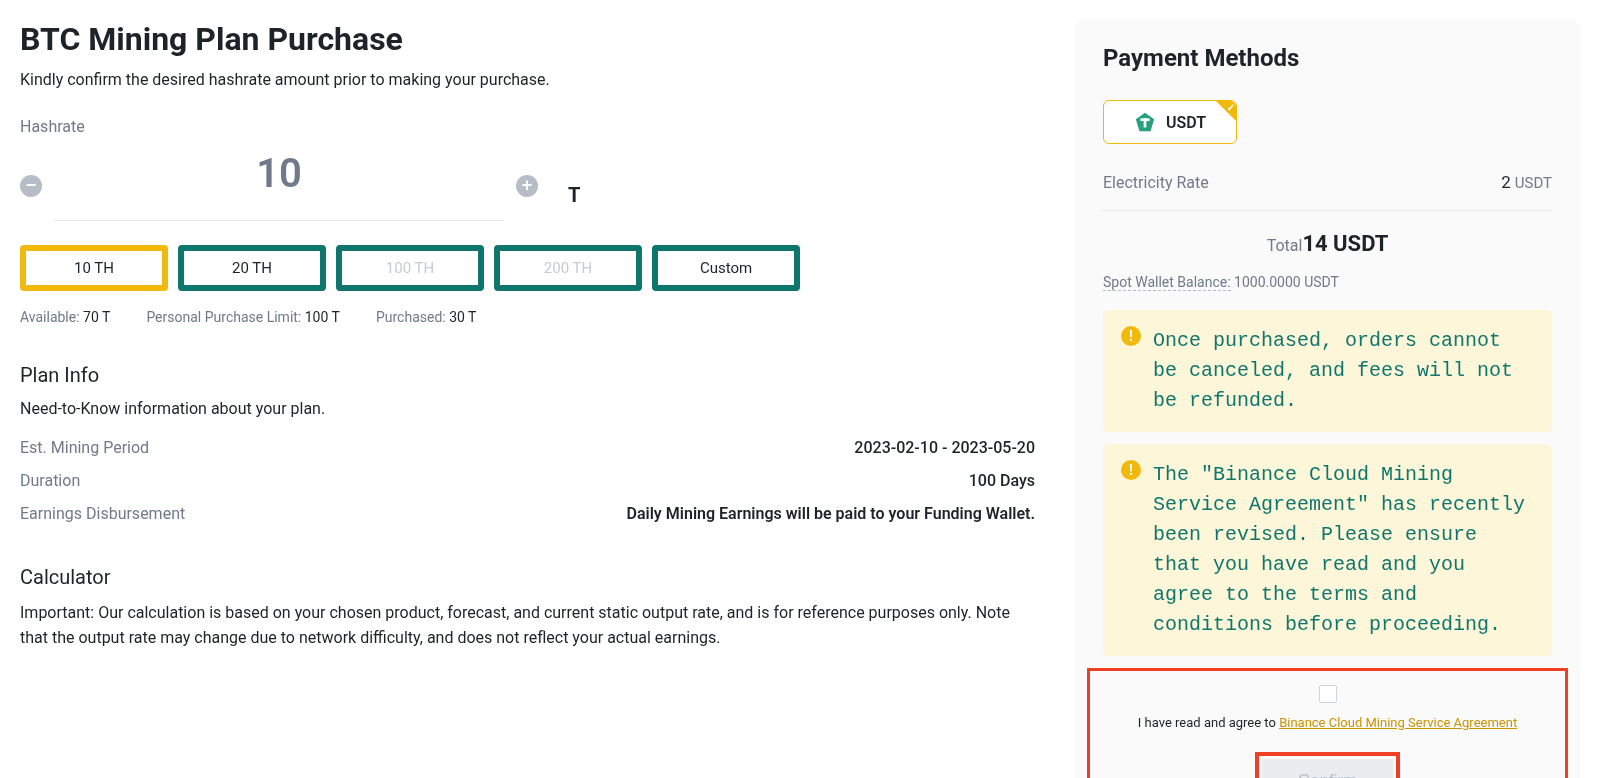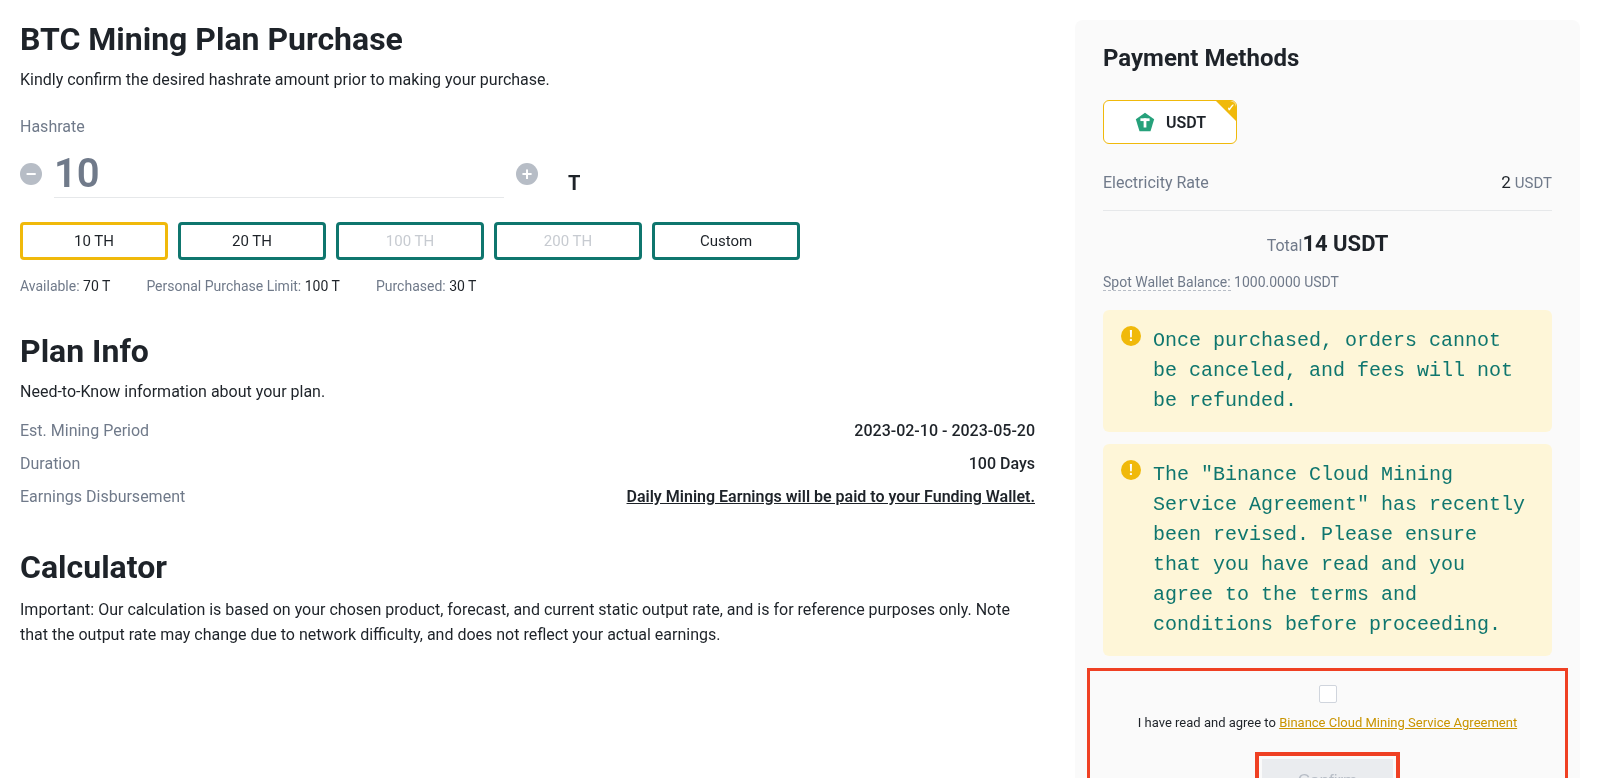--- a/index.html
+++ b/index.html
@@ -19,7 +19,7 @@
   .field-label { font-size: 16px; color: #707a8a; margin-bottom: 14px; }
   .stepper { display: flex; align-items: center; gap: 12px; margin-bottom: 4px; }
   .stepper-btn { width: 22px; height: 22px; border-radius: 50%; background: #b7bdc6; color:#fff; display:flex; align-items:center; justify-content:center; border:none; cursor:pointer; font-size:18px; font-weight:bold; }
-  .stepper-value-wrap { display:flex; flex-direction:column; flex:0 0 450px; }
+  .stepper-value-wrap { display:flex; flex-direction:column; align-items:center; flex:0 0 450px;gap:23px; }
   .stepper-value { font-size: 40px; font-weight: 600; color: #707a8a; }
   .stepper-underline { border-bottom:1px solid #e6e8ea; width:100%; margin-top:0; }
   .stepper-unit { font-size: 20px; font-weight: 700; color: #1e2329; margin-left:18px; margin-top: 18px; }

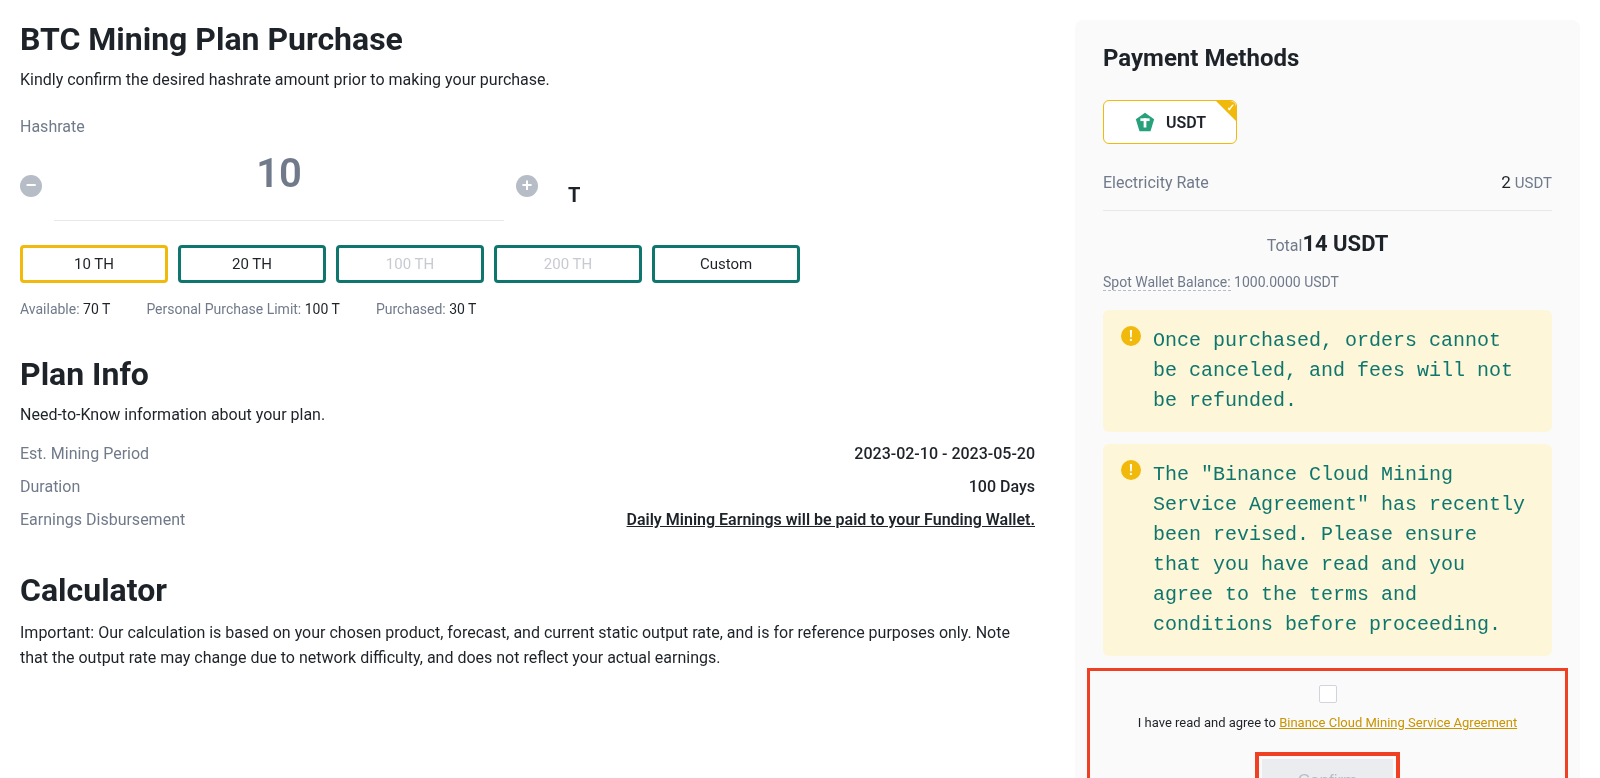--- a/index.html
+++ b/index.html
@@ -25,7 +25,7 @@
   .stepper-unit { font-size: 20px; font-weight: 700; color: #1e2329; margin-left:18px; margin-top: 18px; }
   .preset-row { display: flex; gap: 10px; margin-top: 24px; margin-bottom:18px; }
   .preset {
-    flex:1; max-width:148px; height:38px; border:3px solid #0f766e; border-radius:4px;
+    flex:1; max-width:148px; height:46px; border:6px solid #0f766e; border-radius:4px;
     display:flex; align-items:center; justify-content:center; font-size:15px; color:#c7cbd1; cursor:pointer; background:#fff;
   }
   .preset.active { border-color:#f0b90b; color:#1e2329; }

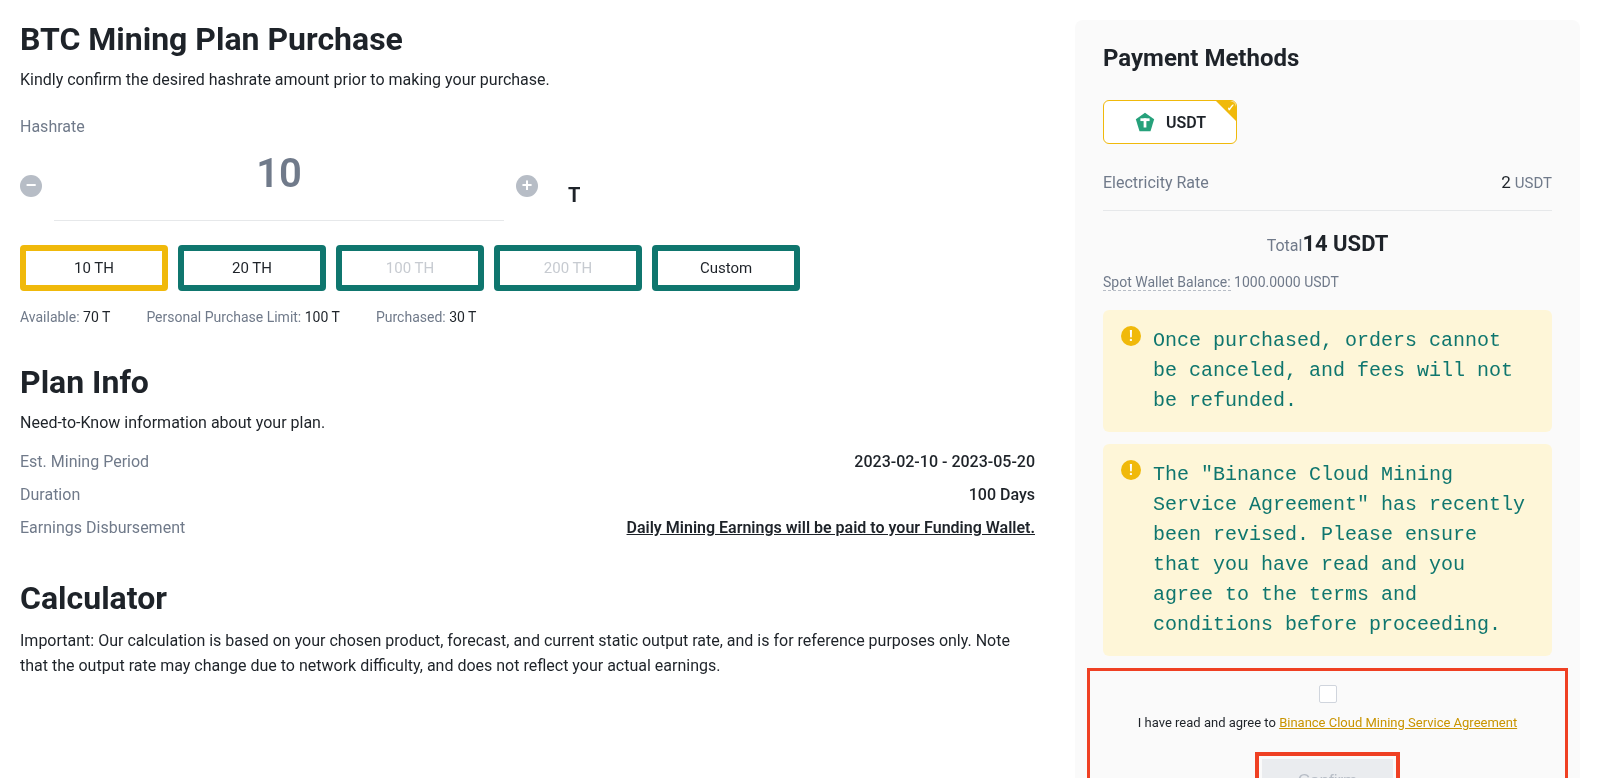--- a/index.html
+++ b/index.html
@@ -33,7 +33,7 @@
   .limits { display:flex; gap:36px; font-size:14px; color:#707a8a; margin-bottom:38px; }
   .limits span.val { color:#1e2329; }
 
-  h2 { font-size:32px; font-weight:700; margin-bottom:12px; }
+  h2 { font-size:20px; font-weight:400; margin-bottom:12px; }
   .section-desc { font-size:16px; color:#1e2329; margin-bottom:20px; }
   .info-row { display:flex; justify-content:space-between; font-size:16px; margin-bottom:14px; }
   .info-row .label { color:#707a8a; }

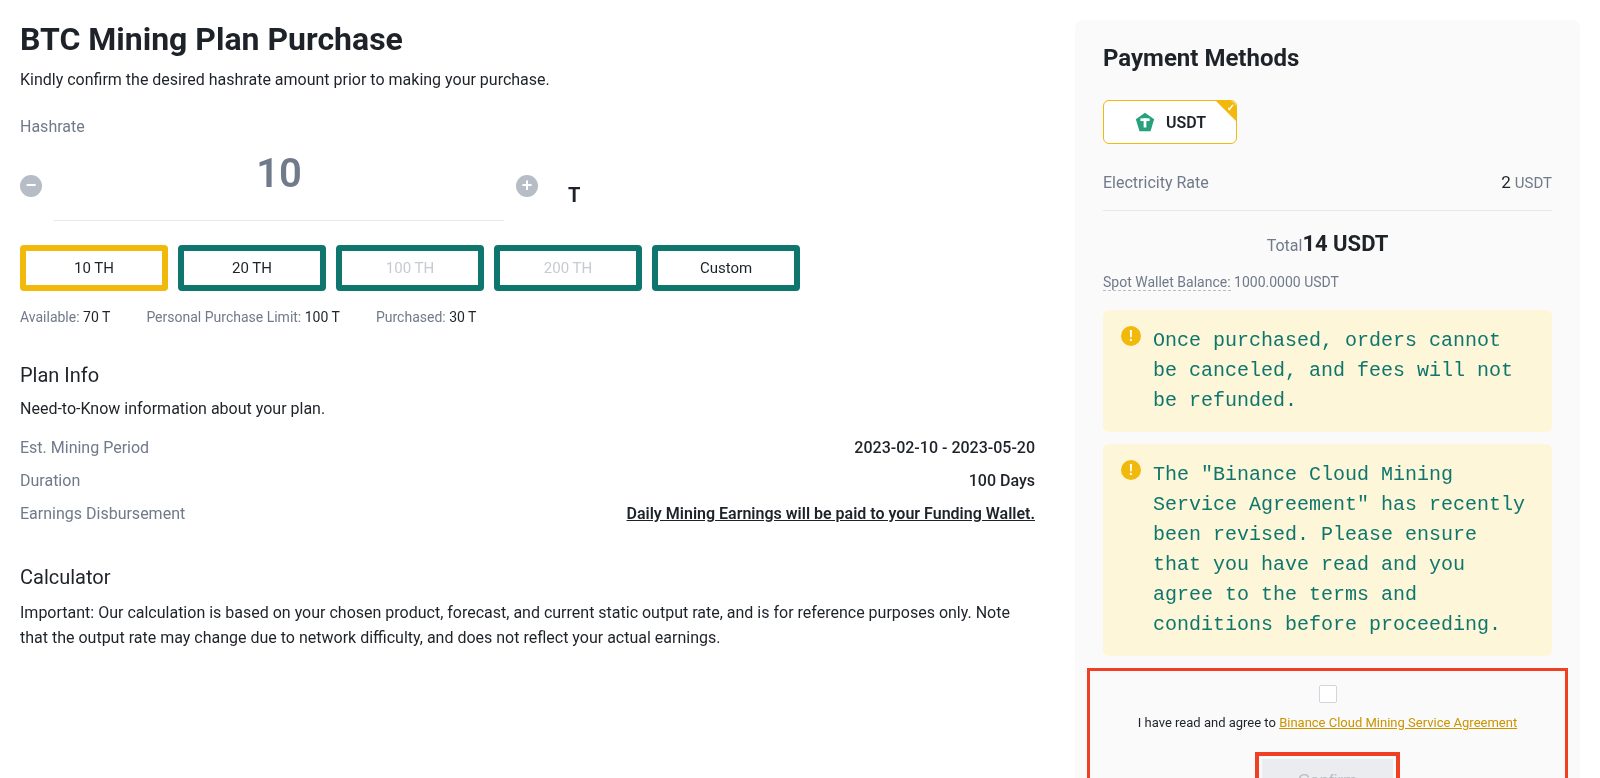--- a/index.html
+++ b/index.html
@@ -39,7 +39,7 @@
   .info-row .label { color:#707a8a; }
   .info-row .value { color:#1e2329; font-weight:500; }
   .plan-info { margin-bottom:42px; }
-  .info-row.earnings .value { font-weight: 600; text-decoration: underline; }
+  .info-row.earnings .value { font-weight: 600; }
 
   .calc-desc { font-size:16px; line-height:1.55; color:#1e2329; }
 

